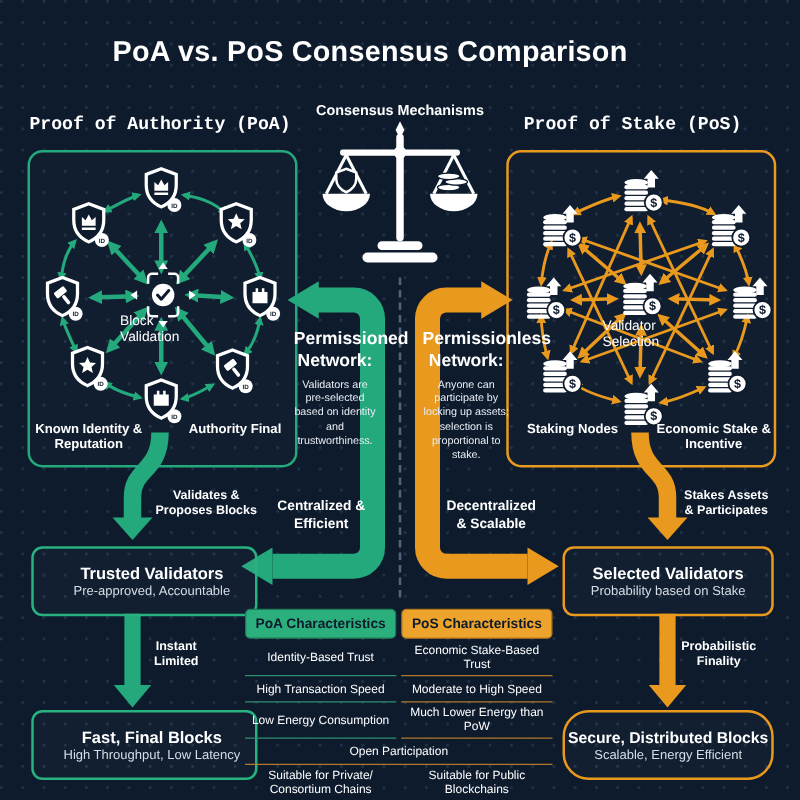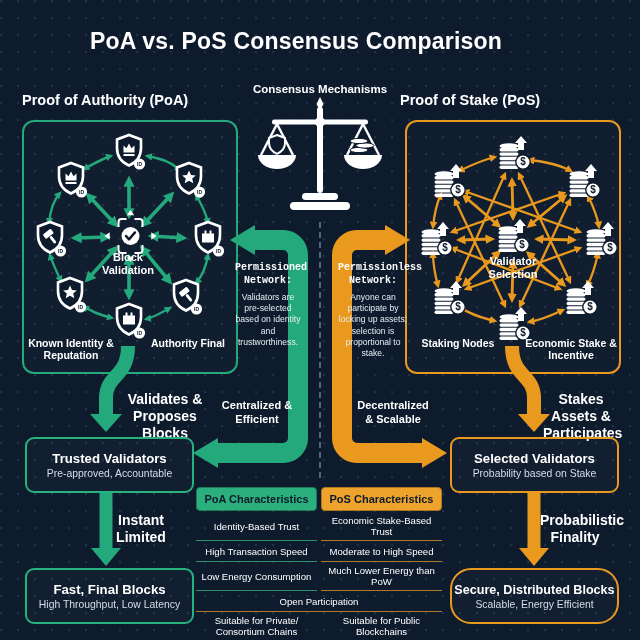--- a/index.html
+++ b/index.html
@@ -14,7 +14,7 @@
   .abs{position:absolute;}
 
   .title{left:0;top:28px;width:592px;font-size:23px;font-weight:bold;text-align:center;letter-spacing:.2px;}
-  .col-header{font-size:14.5px;font-weight:bold;}
+  .col-header{font-size:14.5px;font-weight:bold;text-align:center;font-family:Liberation Mono, monospace;}
   .mid-header{font-size:11.5px;font-weight:bold;text-align:center;}
 
   .net-box{border-radius:12px;background:rgba(255,255,255,0.015);}

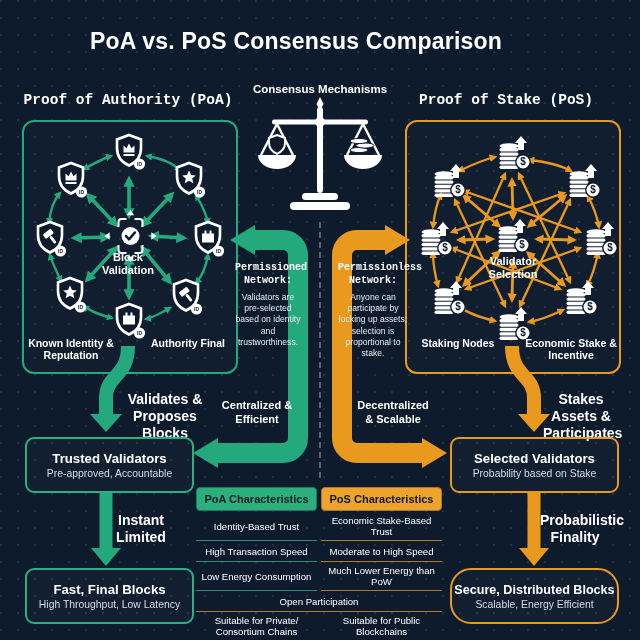--- a/index.html
+++ b/index.html
@@ -22,7 +22,7 @@
   .net-box.orange{border:2.5px solid #e8991e;}
 
   .node-label{font-size:10.5px;font-weight:bold;text-align:center;line-height:1.18;}
-  .hub-label{font-size:11px;font-weight:bold;text-align:center;line-height:1.15;}
+  .hub-label{font-size:11px;font-weight:normal;line-height:1.15;}
 
   .note{text-align:center;line-height:1.3;}
   .note .nh{font-size:10px;font-weight:bold;margin-bottom:5px;line-height:1.25;font-family:Liberation Mono, monospace;}

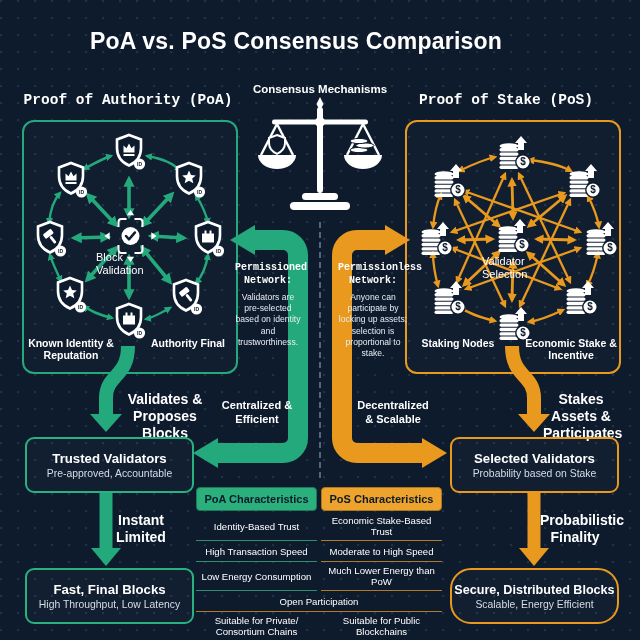--- a/index.html
+++ b/index.html
@@ -25,7 +25,7 @@
   .hub-label{font-size:11px;font-weight:normal;line-height:1.15;}
 
   .note{text-align:center;line-height:1.3;}
-  .note .nh{font-size:10px;font-weight:bold;margin-bottom:5px;line-height:1.25;font-family:Liberation Mono, monospace;}
+  .note .nh{font-size:14px;font-weight:bold;margin-bottom:5px;line-height:1.25;}
   .note .nb{font-size:8.6px;color:#e8edf3;}
 
   .trait{font-size:11px;font-weight:bold;text-align:center;line-height:1.25;}

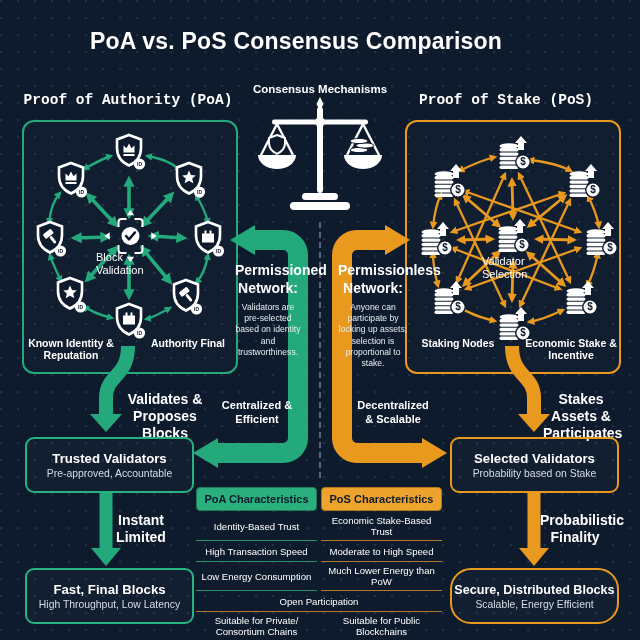--- a/index.html
+++ b/index.html
@@ -29,7 +29,7 @@
   .note .nb{font-size:8.6px;color:#e8edf3;}
 
   .trait{font-size:11px;font-weight:bold;text-align:center;line-height:1.25;}
-  .flow-label{font-size:14px;font-weight:bold;text-align:center;line-height:1.2;}
+  .flow-label{font-size:10px;font-weight:bold;text-align:center;line-height:1.2;}
 
   .vbox{width:165px;height:52px;border-radius:9px;display:flex;flex-direction:column;
         align-items:center;justify-content:center;background:rgba(255,255,255,0.02);}

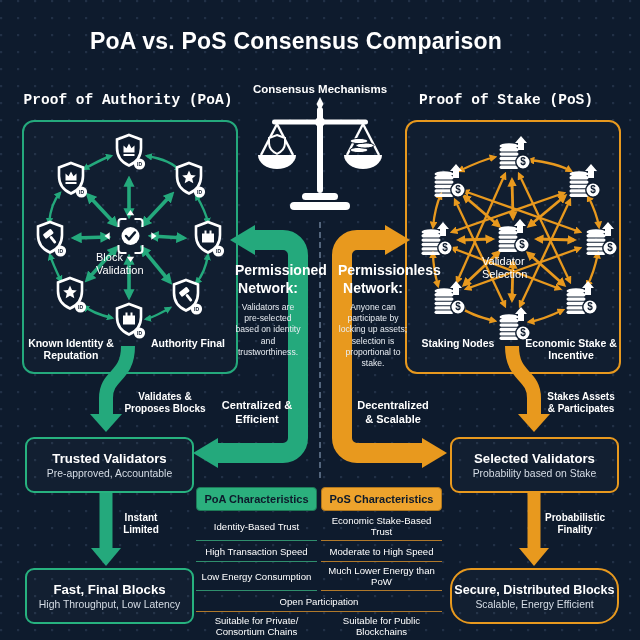--- a/index.html
+++ b/index.html
@@ -33,7 +33,7 @@
 
   .vbox{width:165px;height:52px;border-radius:9px;display:flex;flex-direction:column;
         align-items:center;justify-content:center;background:rgba(255,255,255,0.02);}
-  .vbox.green{border:2px solid #27b27f;}
+  .vbox.green{border:2px solid #27b27f;padding-left:12px;}
   .vbox.orange{border:2px solid #e8991e;}
   .vbox .vt{font-size:13.2px;font-weight:bold;white-space:nowrap;}
   .vbox .vs{font-size:10.4px;color:#d6dde6;margin-top:2px;white-space:nowrap;}

